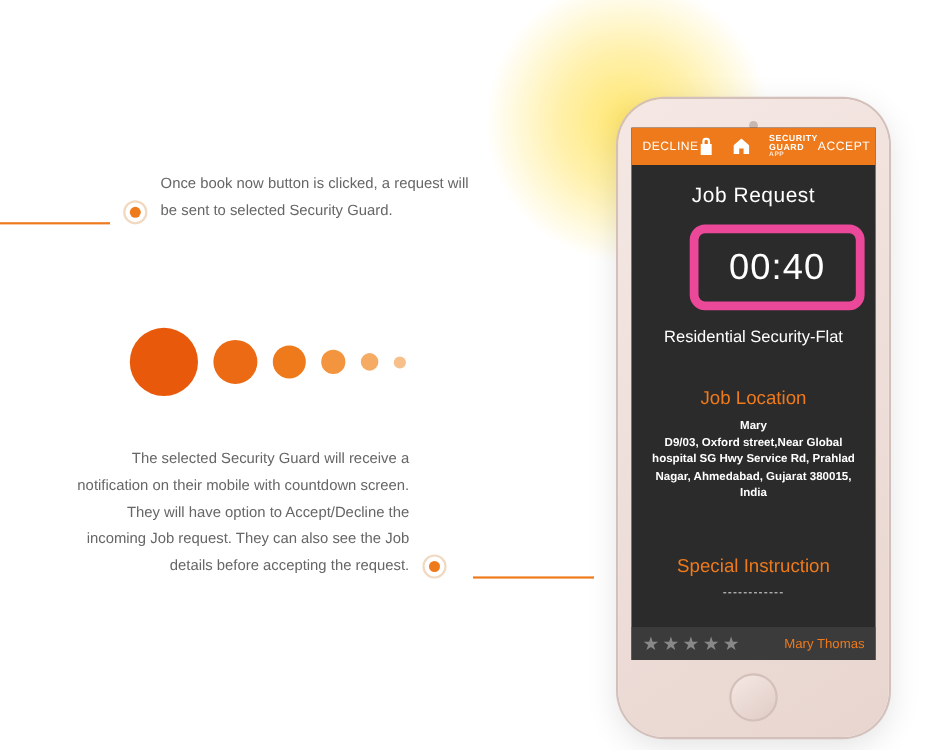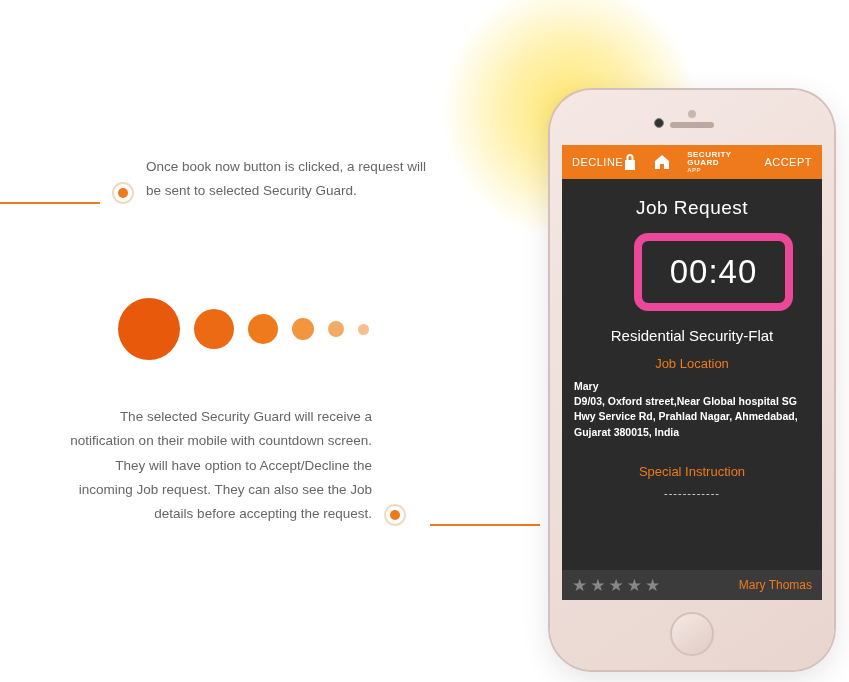--- a/index.html
+++ b/index.html
@@ -100,12 +100,12 @@
     .phone {
       position: absolute;
       top: 90px;
-      left: 550px;
-      width: 284px;
+      left: 562px;
+      width: 246px;
       height: 580px;
       background: linear-gradient(145deg, #f5e8e4, #e8d5cf);
       border-radius: 42px;
-      padding: 55px 12px 70px 12px;
+      padding: 26px 12px 70px 12px;
       box-shadow: 0 0 0 2px #d4c0ba, 0 8px 30px rgba(0,0,0,0.12);
       z-index: 3;
     }

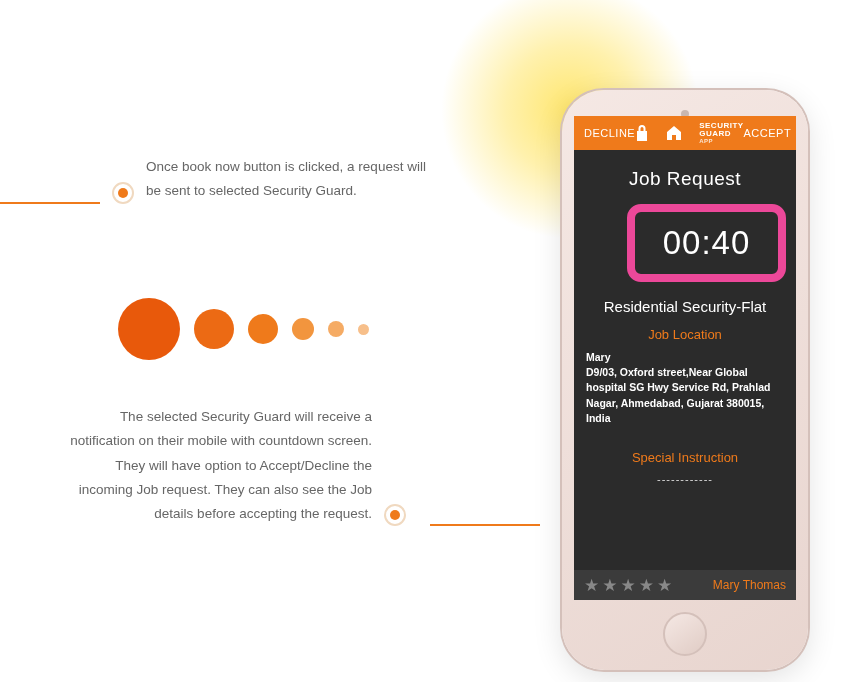--- a/index.html
+++ b/index.html
@@ -190,7 +190,7 @@
       flex: 1;
       padding: 18px 12px 0 12px;
       color: #fff;
-      text-align: left;
+      text-align: center;
       display: flex;
       flex-direction: column;
       align-items: center;

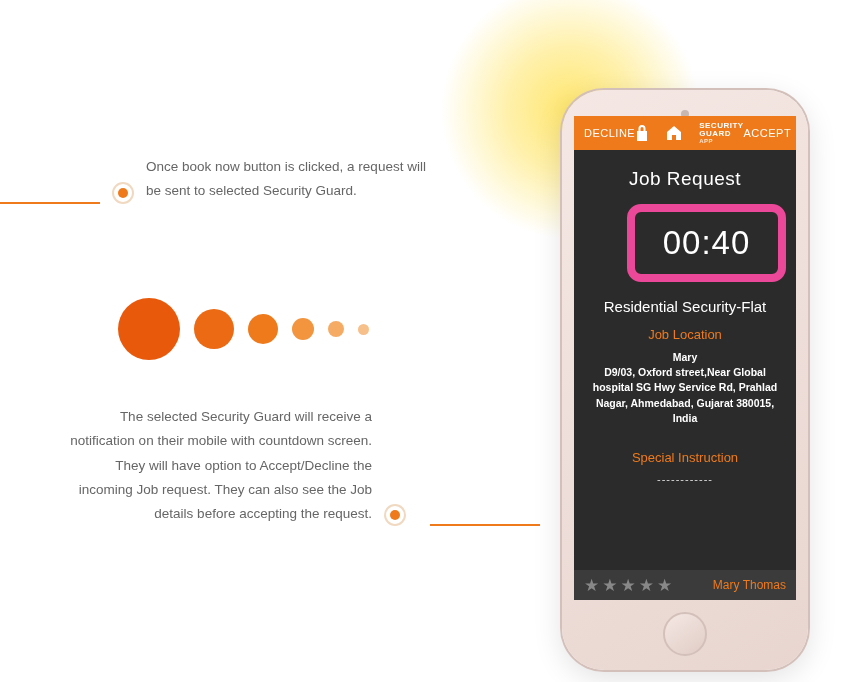--- a/index.html
+++ b/index.html
@@ -219,9 +219,10 @@
     }
     .section-h {
       color: #ef7a1b;
-      font-size: 13px;
+      font-size: 17px;
       font-weight: 500;
       margin-bottom: 8px;
+      margin-top: 25px;
     }
     .small {
       font-size: 10.5px;

